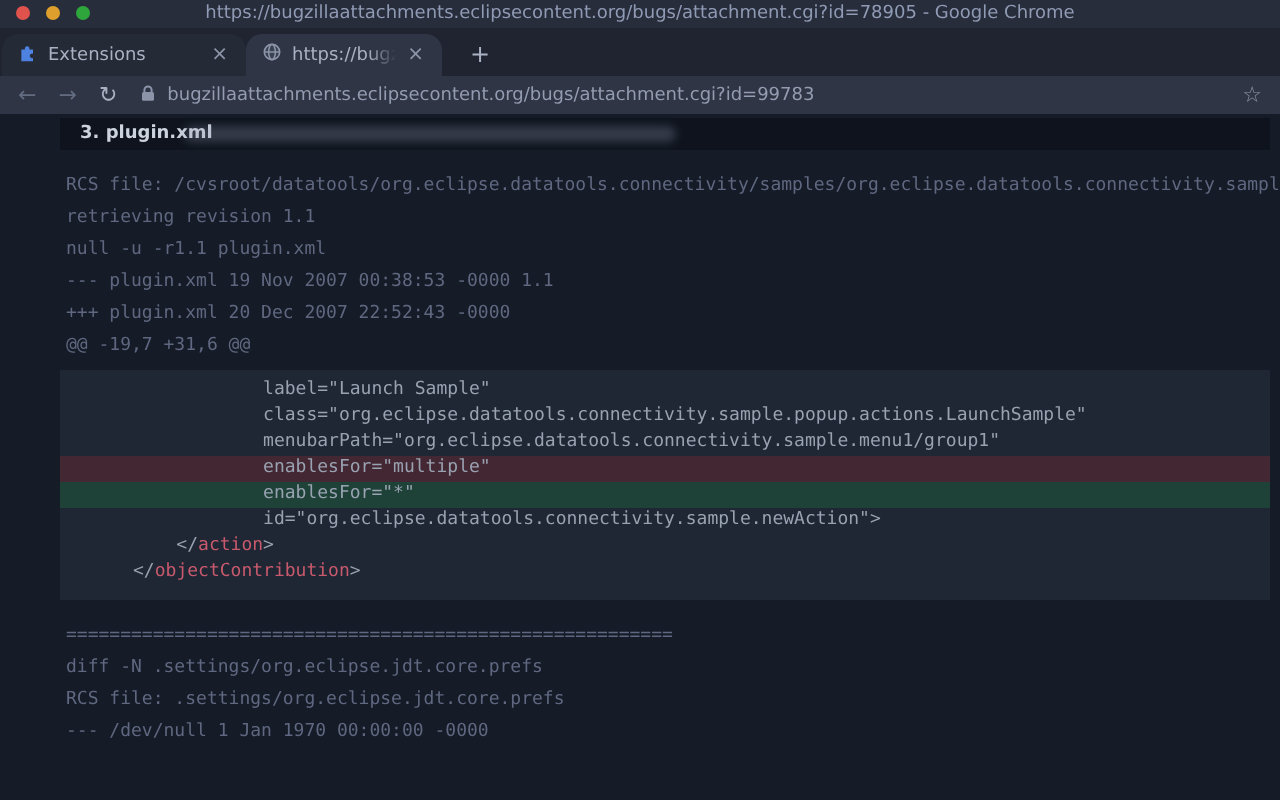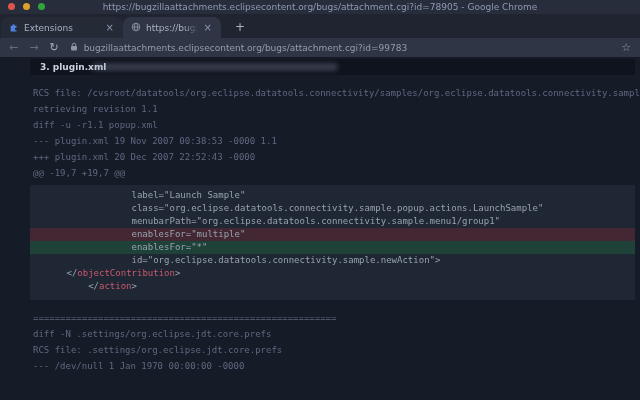--- a/index.html
+++ b/index.html
@@ -165,7 +165,7 @@
   <div class="meta-block">
       <div class="meta-line">RCS file: /cvsroot/datatools/org.eclipse.datatools.connectivity/samples/org.eclipse.datatools.connectivity.sample/plugin.xml,v</div>
       <div class="meta-line">retrieving revision 1.1</div>
-      <div class="meta-line">diff -u -r1.1 popup.xml</div>
+      <div class="meta-line">null -u -r1.1 plugin.xml</div>
       <div class="meta-line">--- plugin.xml 19 Nov 2007 00:38:53 -0000 1.1</div>
       <div class="meta-line">+++ plugin.xml 20 Dec 2007 22:52:43 -0000</div>
       <div class="meta-line">@@ -19,7 +19,7 @@</div>

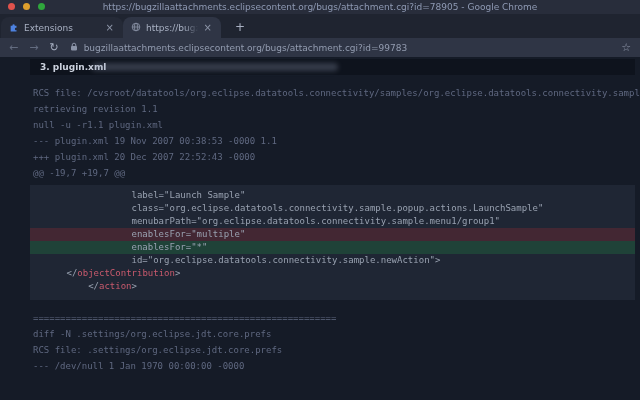--- a/index.html
+++ b/index.html
@@ -168,7 +168,7 @@
       <div class="meta-line">null -u -r1.1 plugin.xml</div>
       <div class="meta-line">--- plugin.xml 19 Nov 2007 00:38:53 -0000 1.1</div>
       <div class="meta-line">+++ plugin.xml 20 Dec 2007 22:52:43 -0000</div>
-      <div class="meta-line">@@ -19,7 +19,7 @@</div>
+      <div class="meta-line">@@ -19,7 +31,6 @@</div>
     </div>
 
   <div class="codeblock">

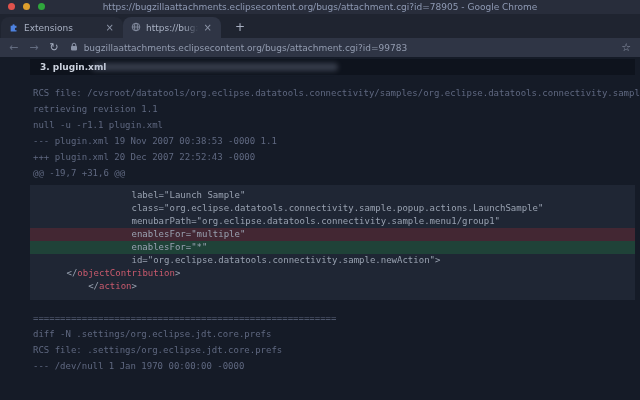--- a/index.html
+++ b/index.html
@@ -178,8 +178,8 @@
       <div class="code-line removed"><span>                  enablesFor="multiple"</span></div>
       <div class="code-line added"><span>                  enablesFor="*"</span></div>
       <div class="code-line context"><span>                  id="org.eclipse.datatools.connectivity.sample.newAction"&gt;</span></div>
+      <div class="code-line context"><span>          &lt;/</span><span class="tag">action</span><span>&gt;</span></div>
       <div class="code-line context"><span>      &lt;/</span><span class="tag">objectContribution</span><span>&gt;</span></div>
-      <div class="code-line context"><span>          &lt;/</span><span class="tag">action</span><span>&gt;</span></div>
     </div>
 
 

